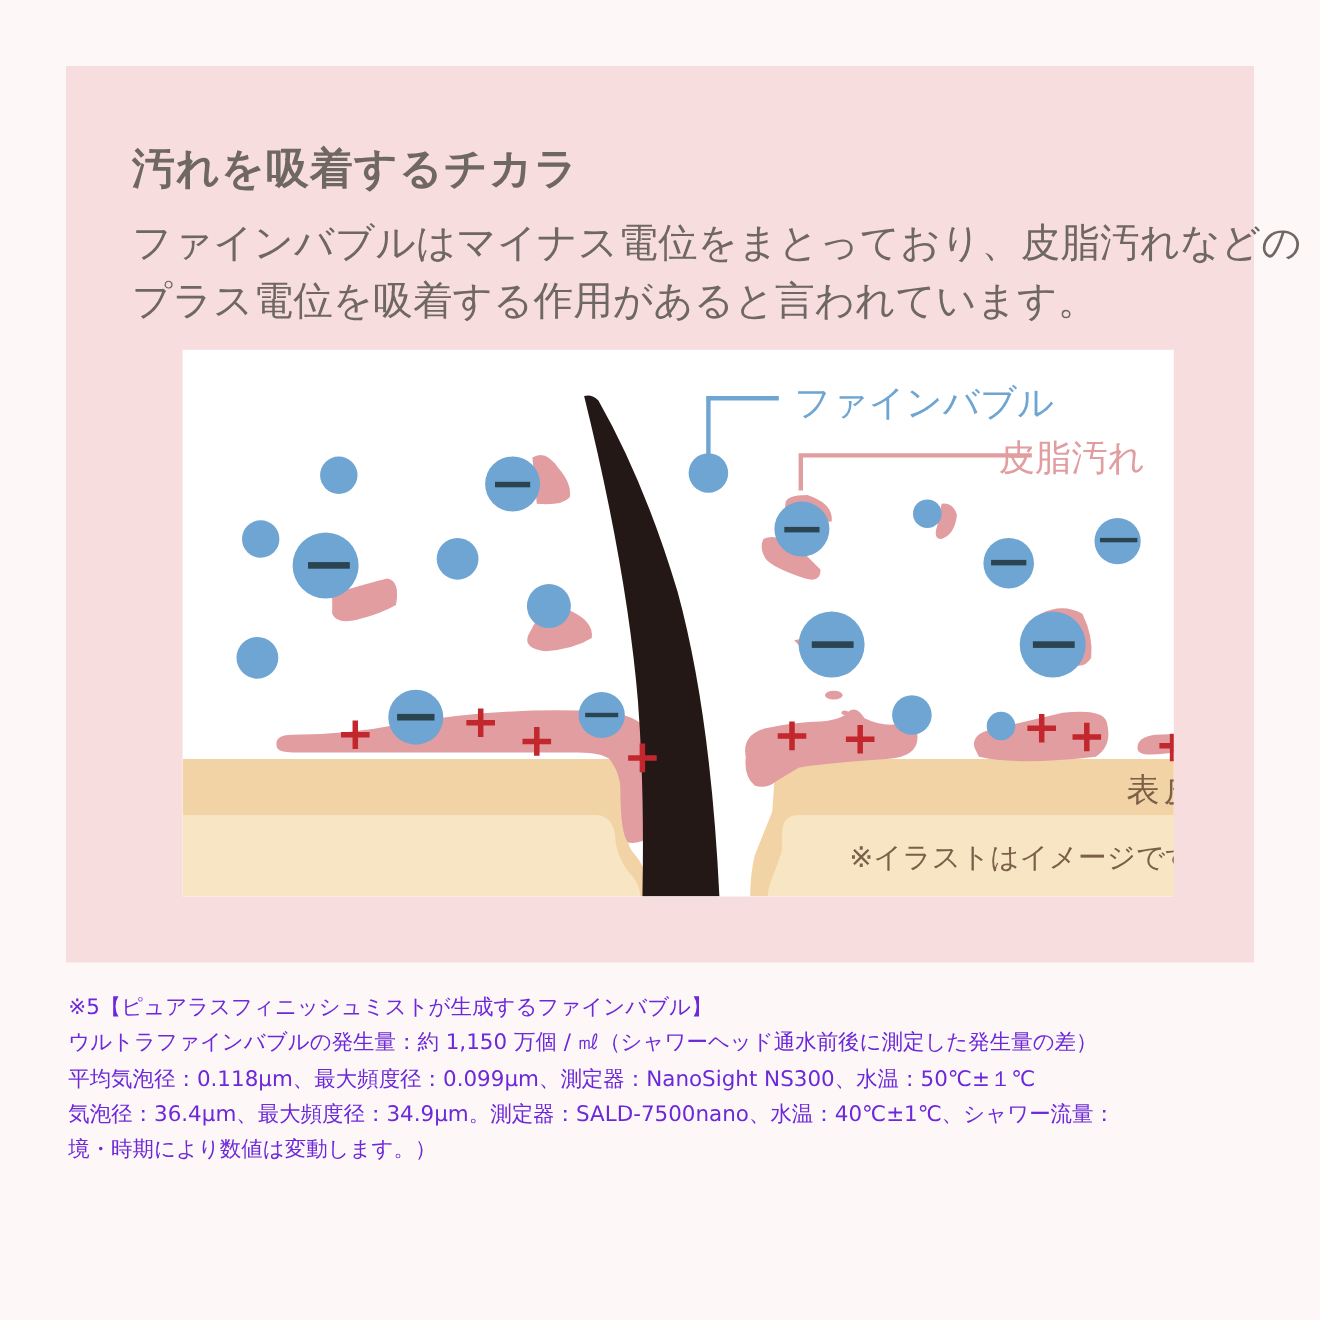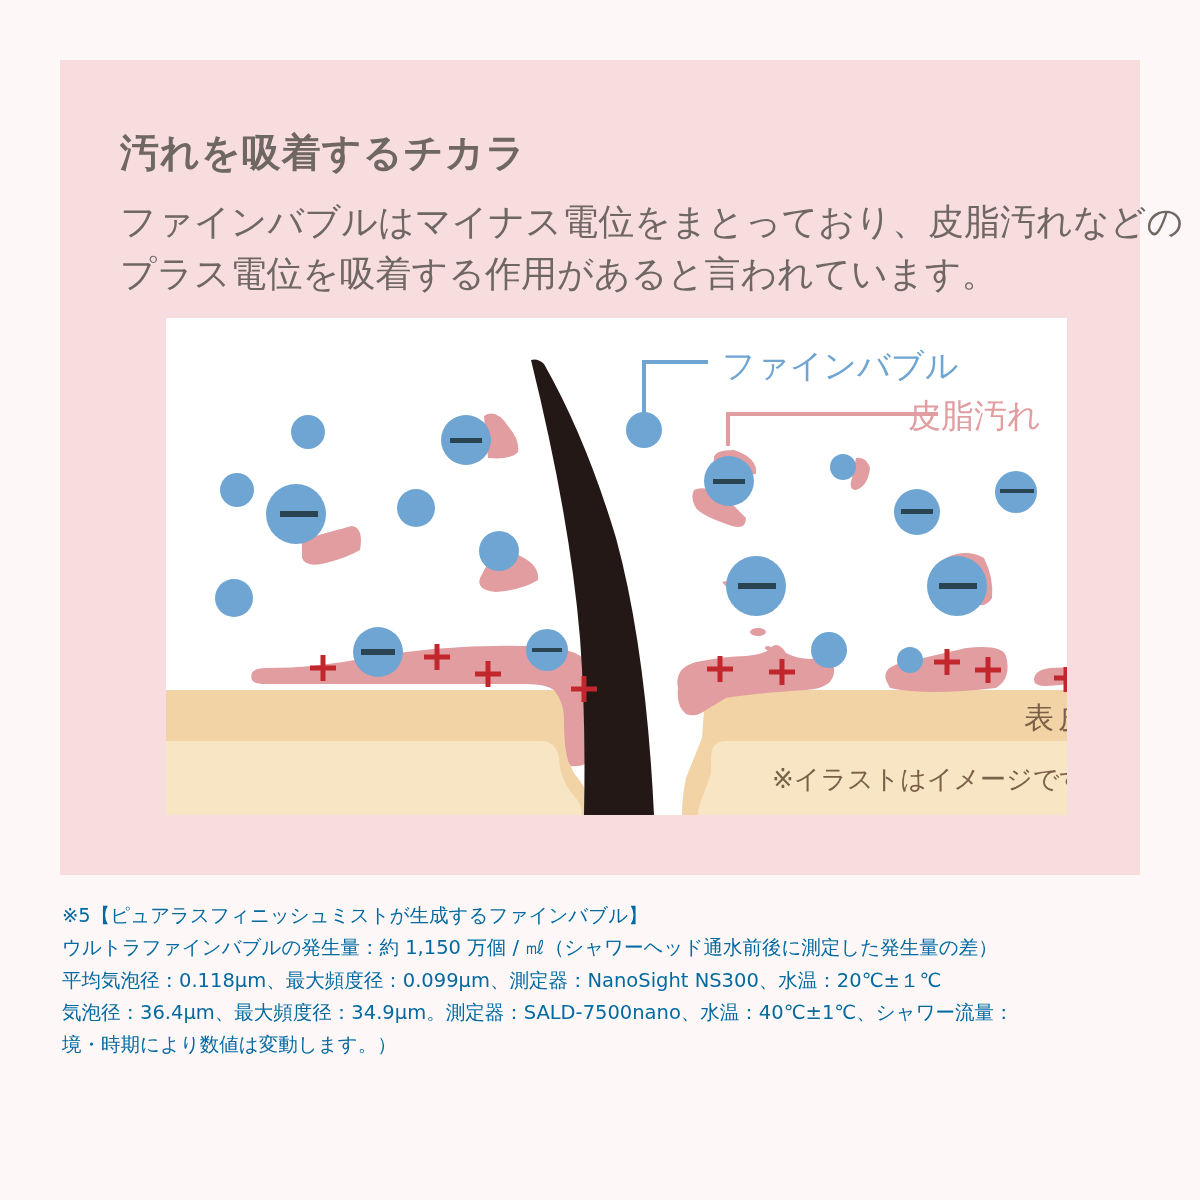--- a/index.html
+++ b/index.html
@@ -17,7 +17,7 @@
   .lbl-sebum { left:742px; top:76px; font-size:33px; color:#E19DA0; }
   .lbl-epi { left:858px; top:380px; font-size:30px; color:#7A6048; letter-spacing:4px;text-align:center; }
   .lbl-note { left:606px; top:444px; font-size:26px; color:#7A6048; }
-  .notes { position:absolute; left:62px; top:900px; width:1090px; font-size:19.5px; line-height:32.3px; color:#0369a1; }
+  .notes { position:absolute; left:62px; top:900px; width:1090px; font-size:19.5px; line-height:32.3px; color:#6d28d9; }
   .notes div { white-space:nowrap; }
 </style>
 </head>

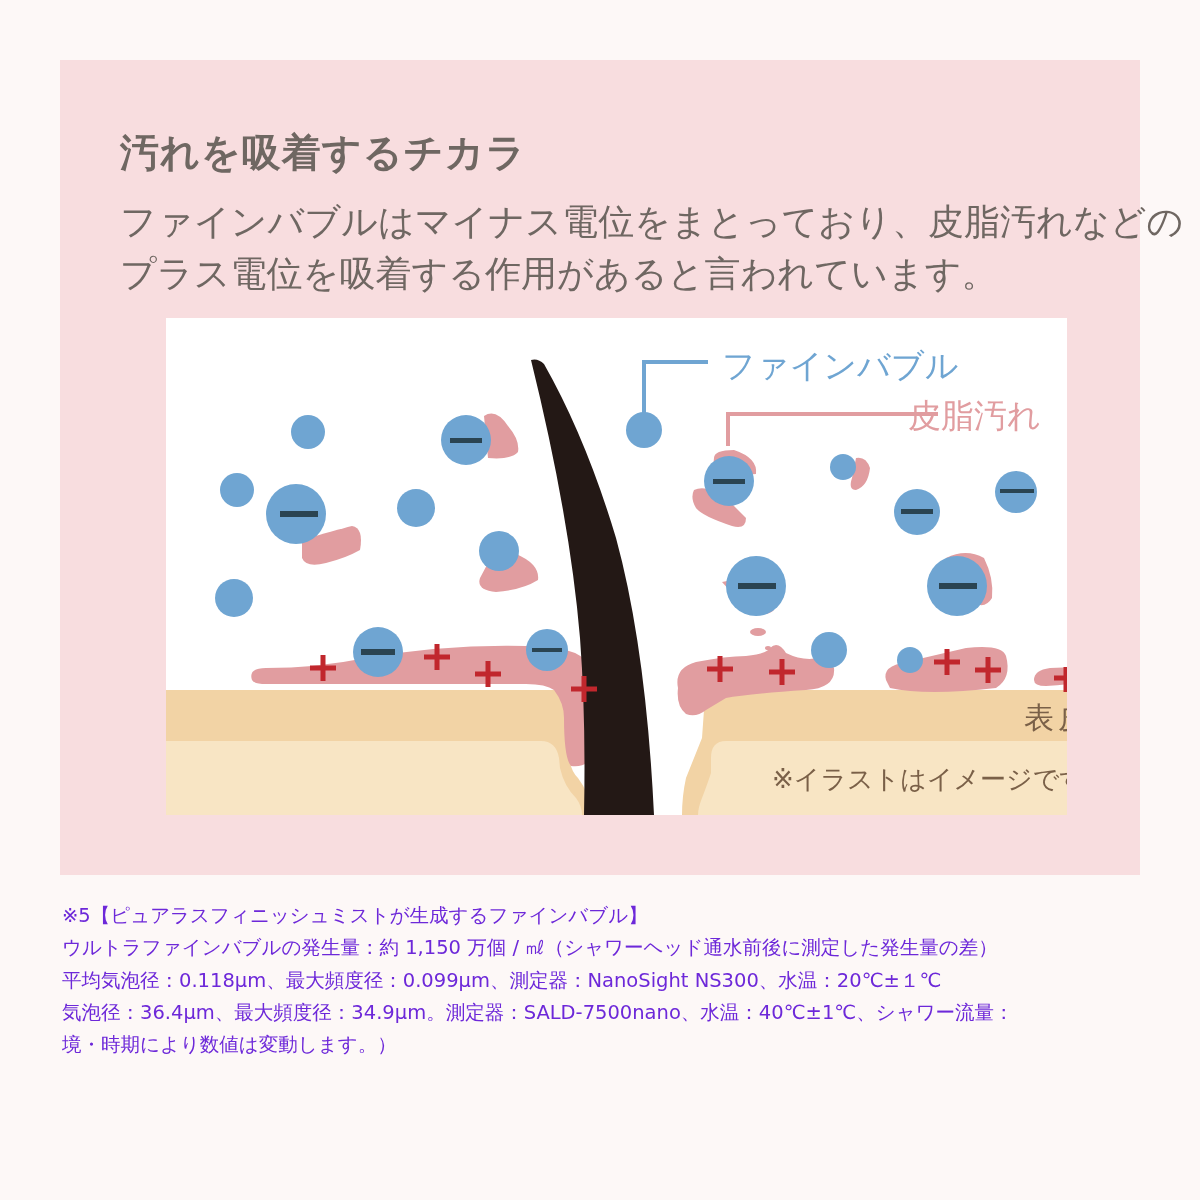--- a/index.html
+++ b/index.html
@@ -125,7 +125,7 @@
 <div class="notes">
   <div>※5【ピュアラスフィニッシュミストが生成するファインバブル】</div>
   <div>ウルトラファインバブルの発生量：約 1,150 万個 / ㎖（シャワーヘッド通水前後に測定した発生量の差）</div>
-  <div>平均気泡径：0.118µm、最大頻度径：0.099µm、測定器：NanoSight NS300、水温：20℃±１℃</div>
+  <div>平均気泡径：0.118µm、最大頻度径：0.099µm、測定器：NanoSight NS300、水温：50℃±１℃</div>
   <div>気泡径：36.4µm、最大頻度径：34.9µm。測定器：SALD-7500nano、水温：40℃±1℃、シャワー流量：</div>
   <div>境・時期により数値は変動します。）</div>
 </div>

